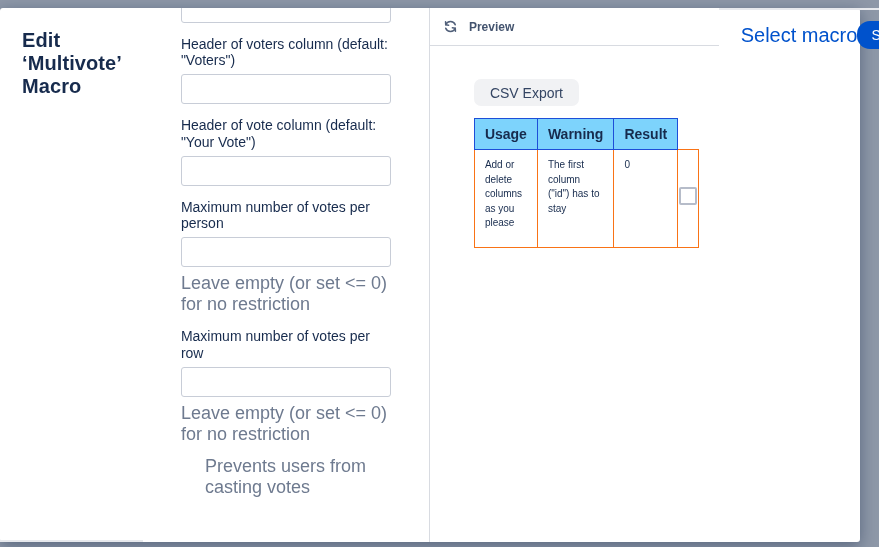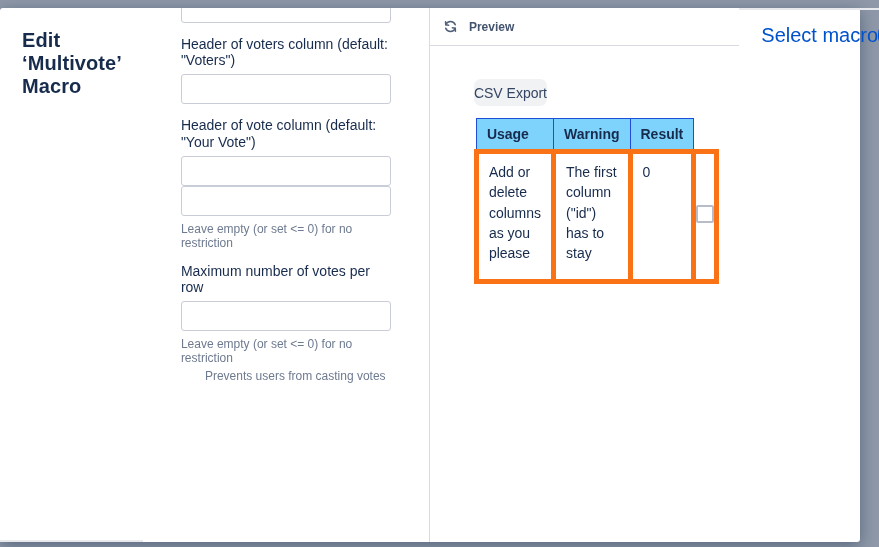--- a/index.html
+++ b/index.html
@@ -68,7 +68,7 @@
   .btn-row { display: flex; gap: 6px; }
   .gray-btn {
     background: #f1f2f4; border: none; border-radius: 7px;
-    padding: 5px 0; font-family: "Liberation Sans", sans-serif;
+    padding: 5px 16px; font-family: "Liberation Sans", sans-serif;
     font-size: 14px; color: #344563; cursor: pointer; height: 27px;
   }
   .preview-table { margin-top: 12px; border-collapse: collapse; table-layout: fixed; }

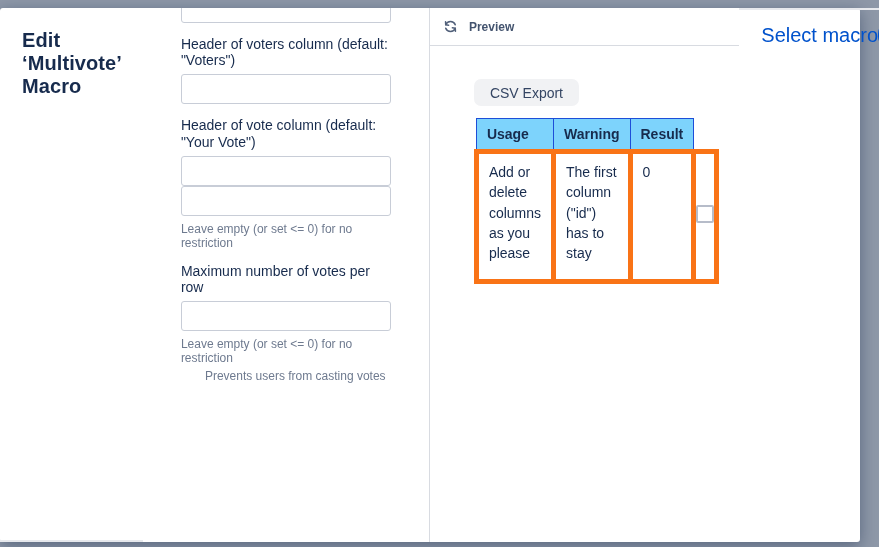--- a/index.html
+++ b/index.html
@@ -78,8 +78,8 @@
   }
   .preview-table th.ghost { background: transparent; border: none; }
   .preview-table td {
-    border: 5px solid #f97316; vertical-align: top;
-    font-size: 14px; color: #172b4d; line-height: 1.45; padding: 8px 10px 16px;
+    border: 1px solid #f97316; vertical-align: top;
+    font-size: 10px; color: #172b4d; line-height: 1.45; padding: 8px 10px 16px;
   }
   .preview-table td.check-cell { vertical-align: middle; text-align: center; padding: 8px 0; }
   .cbx.large { width: 18px; height: 18px; border-radius: 2px; }

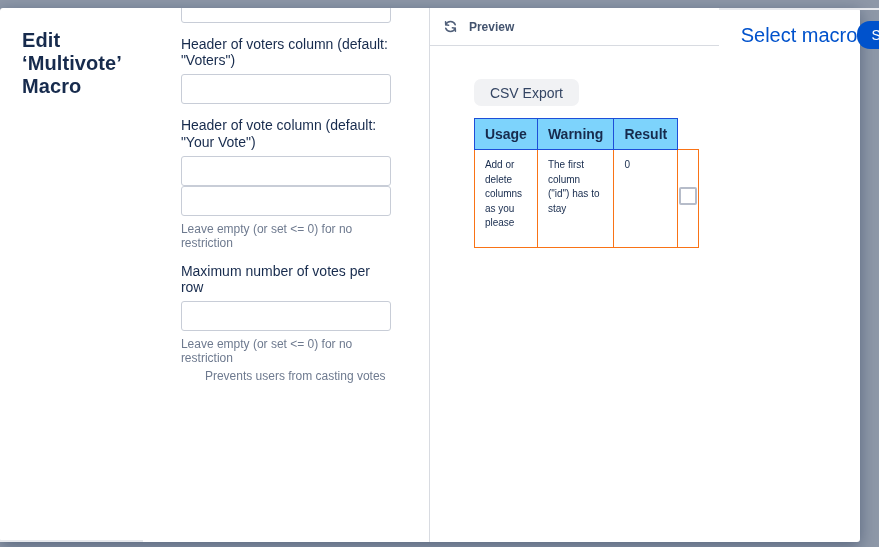--- a/index.html
+++ b/index.html
@@ -124,6 +124,7 @@
       <label class="field-label">Header of vote column (default: "Your Vote")</label>
       <input class="text-input" type="text" value="" style="">
 
+      <label class="field-label">Maximum number of votes per person</label>
       <input class="text-input" type="text" value="" style="">
       <div class="helper">Leave empty (or set &lt;= 0) for no restriction</div>
 

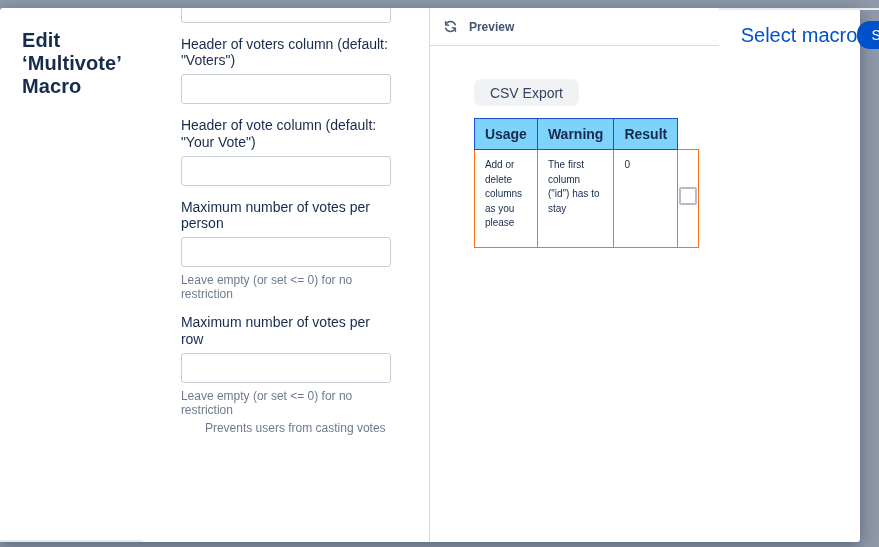--- a/index.html
+++ b/index.html
@@ -40,7 +40,7 @@
     display: block; font-size: 14px; color: #172b4d; line-height: 1.16;
     margin: 13px 0 6px;
   }
-  .helper { font-size: 12px; color: #6e7a8f; margin-top: 6px; }
+  .helper { font-size: 18px; color: #6e7a8f; margin-top: 6px; }
   .check-row { margin-top: 23px; display: flex; align-items: center; gap: 9px; }
   .check-label { font-size: 14px; color: #172b4d; }
   .cbx {

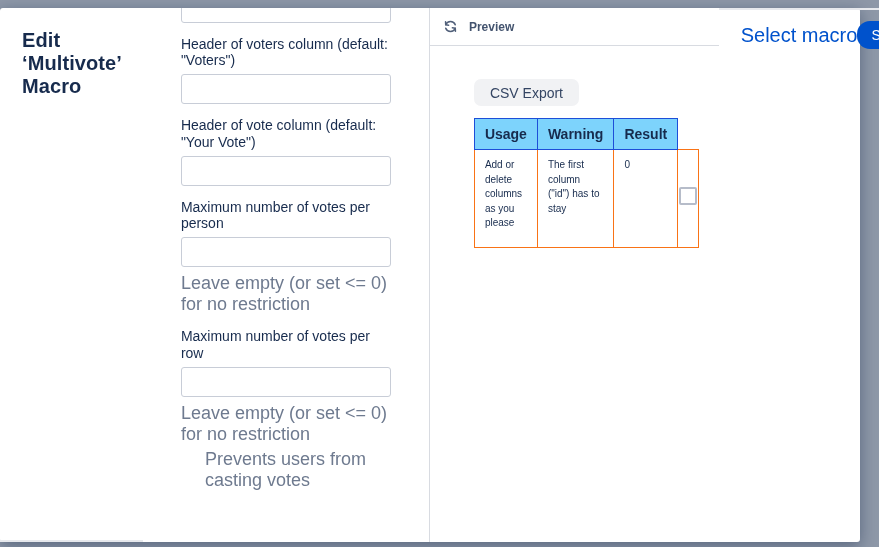--- a/index.html
+++ b/index.html
@@ -54,7 +54,7 @@
     color: #fff; font-size: 11px; font-weight: bold; line-height: 13px; text-align: center;
     padding-left: 1px;
   }
-  .helper.indent { margin-left: 24px; margin-top: 4px; }
+  .helper.indent { margin-left: 24px; margin-top: 11px; }
 
   
   .preview-col { flex: 1; display: flex; flex-direction: column; min-width: 0; }

